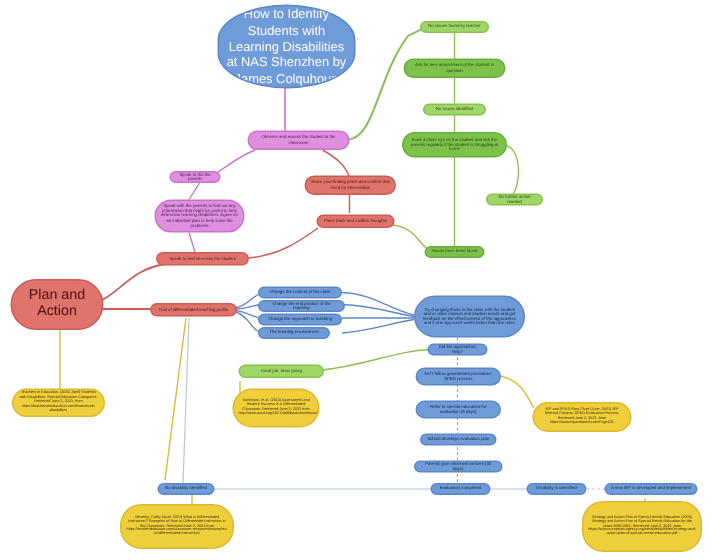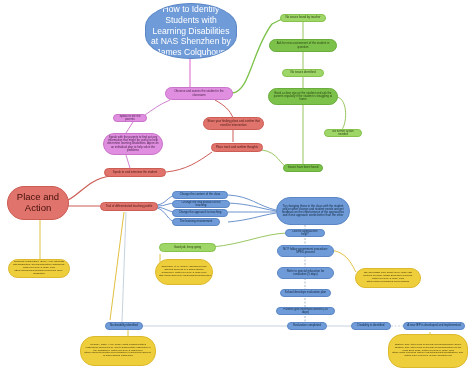--- a/index.html
+++ b/index.html
@@ -116,7 +116,7 @@
   </div>
 
   <div class="node n-plan" style="left:7px;top:186px;width:62px;height:34px;">
-    <span>Place and Action</span>
+    <span>Plan and Action</span>
   </div>
 
   <div class="node n-magenta" style="left:165px;top:87px;width:68px;height:13px;">

